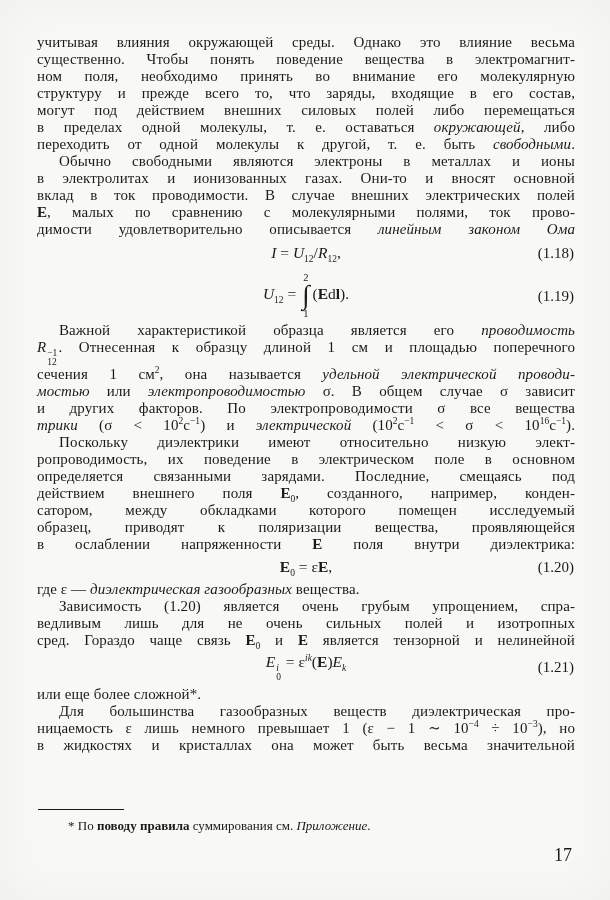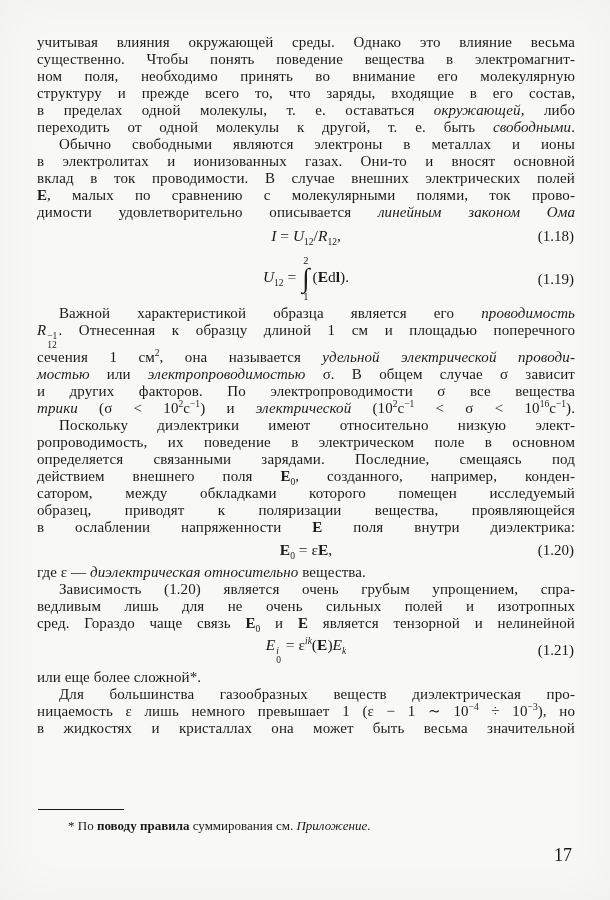--- a/index.html
+++ b/index.html
@@ -81,6 +81,7 @@
       <div class="tl">существенно. Чтобы понять поведение вещества в электромагнит-</div>
       <div class="tl">ном поля, необходимо принять во внимание его молекулярную</div>
       <div class="tl">структуру и прежде всего то, что заряды, входящие в его состав,</div>
+      <div class="tl">могут под действием внешних силовых полей либо перемещаться</div>
       <div class="tl">в пределах одной молекулы, т. е. оставаться <i>окружающей</i>, либо</div>
       <div class="tl">переходить от одной молекулы к другой, т. е. быть <i>свободными</i>.</div>
       <div class="tl ind">Обычно свободными являются электроны в металлах и ионы</div>

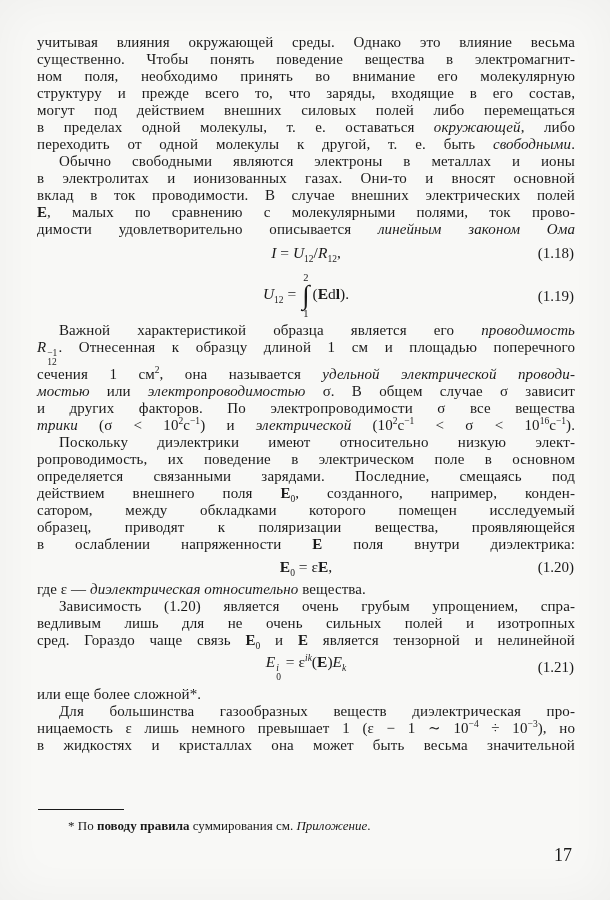--- a/index.html
+++ b/index.html
@@ -112,7 +112,7 @@
       <div class="tl">образец, приводят к поляризации вещества, проявляющейся</div>
       <div class="tl">в ослаблении напряженности <b>E</b> поля внутри диэлектрика:</div>
       <div class="formula f20"><span class="fbody"><b>E</b><sub>0</sub> = ε<b>E</b>,</span><span class="fnum">(1.20)</span></div>
-      <div class="tl ll">где ε — <i>диэлектрическая относительно</i> вещества.</div>
+      <div class="tl ll">где ε — <i>диэлектрическая газообразных</i> вещества.</div>
       <div class="tl ind">Зависимость (1.20) является очень грубым упрощением, спра-</div>
       <div class="tl">ведливым лишь для не очень сильных полей и изотропных</div>
       <div class="tl">сред. Гораздо чаще связь <b>E</b><sub>0</sub> и <b>E</b> является тензорной и нелинейной</div>

